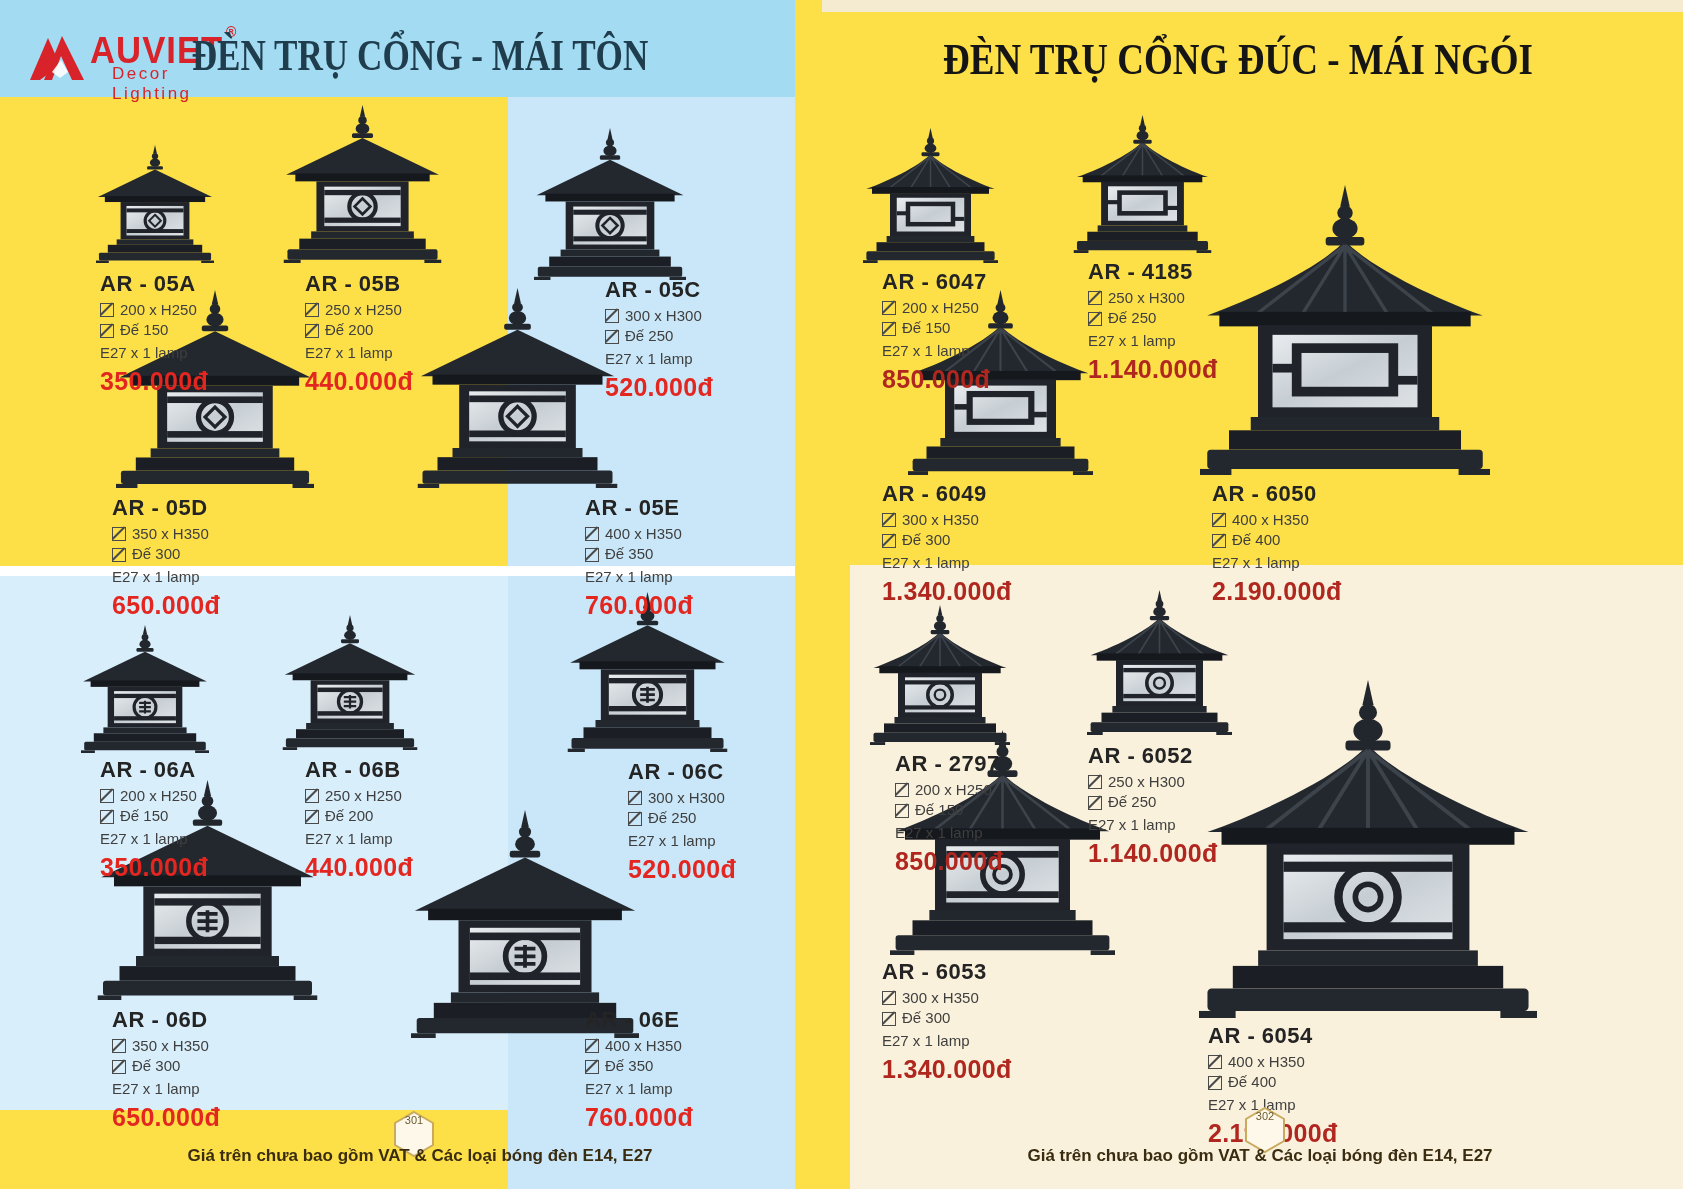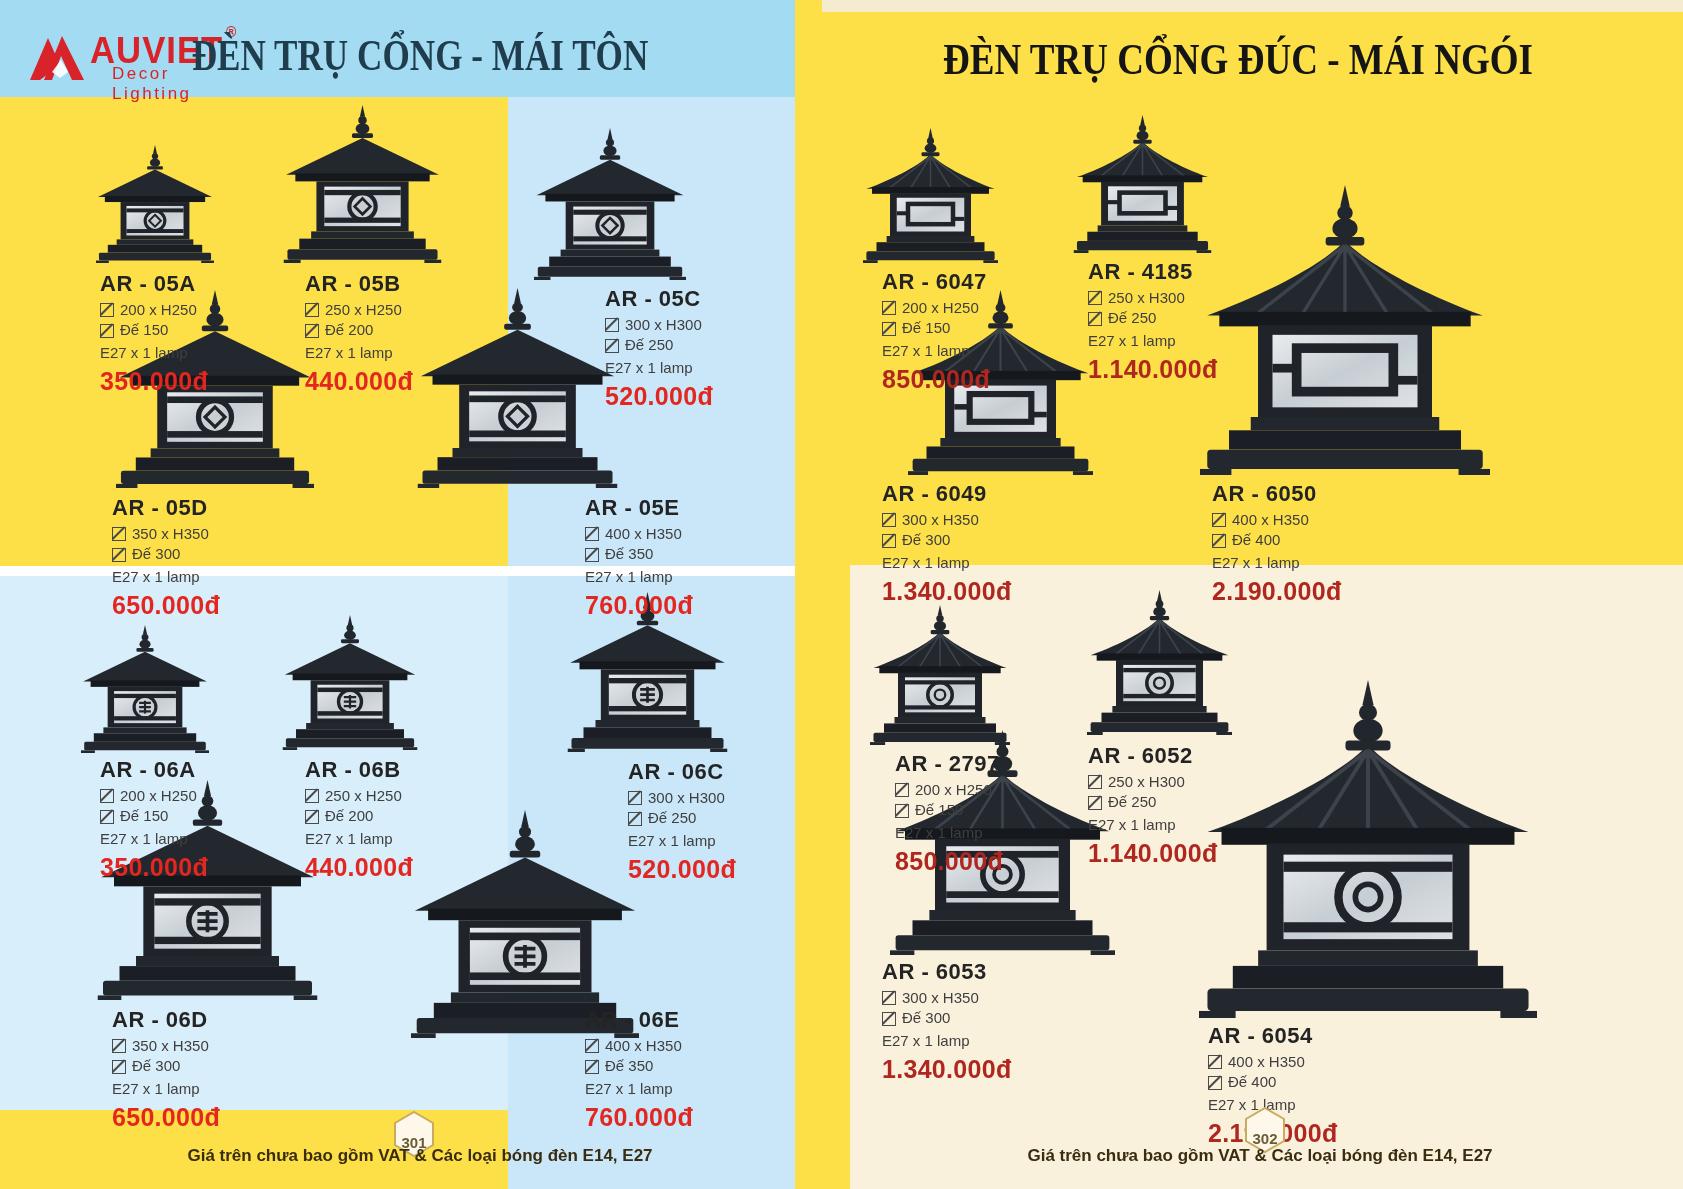--- a/index.html
+++ b/index.html
@@ -230,7 +230,7 @@
     <div class="price pl">440.000đ</div>
   </div>
 
-  <div class="product" style="left:605px;top:285px">
+  <div class="product" style="left:605px;top:276px">
     <div class="code">AR - 05C</div>
     <div class="spec">
         <span class="dicon"></span>

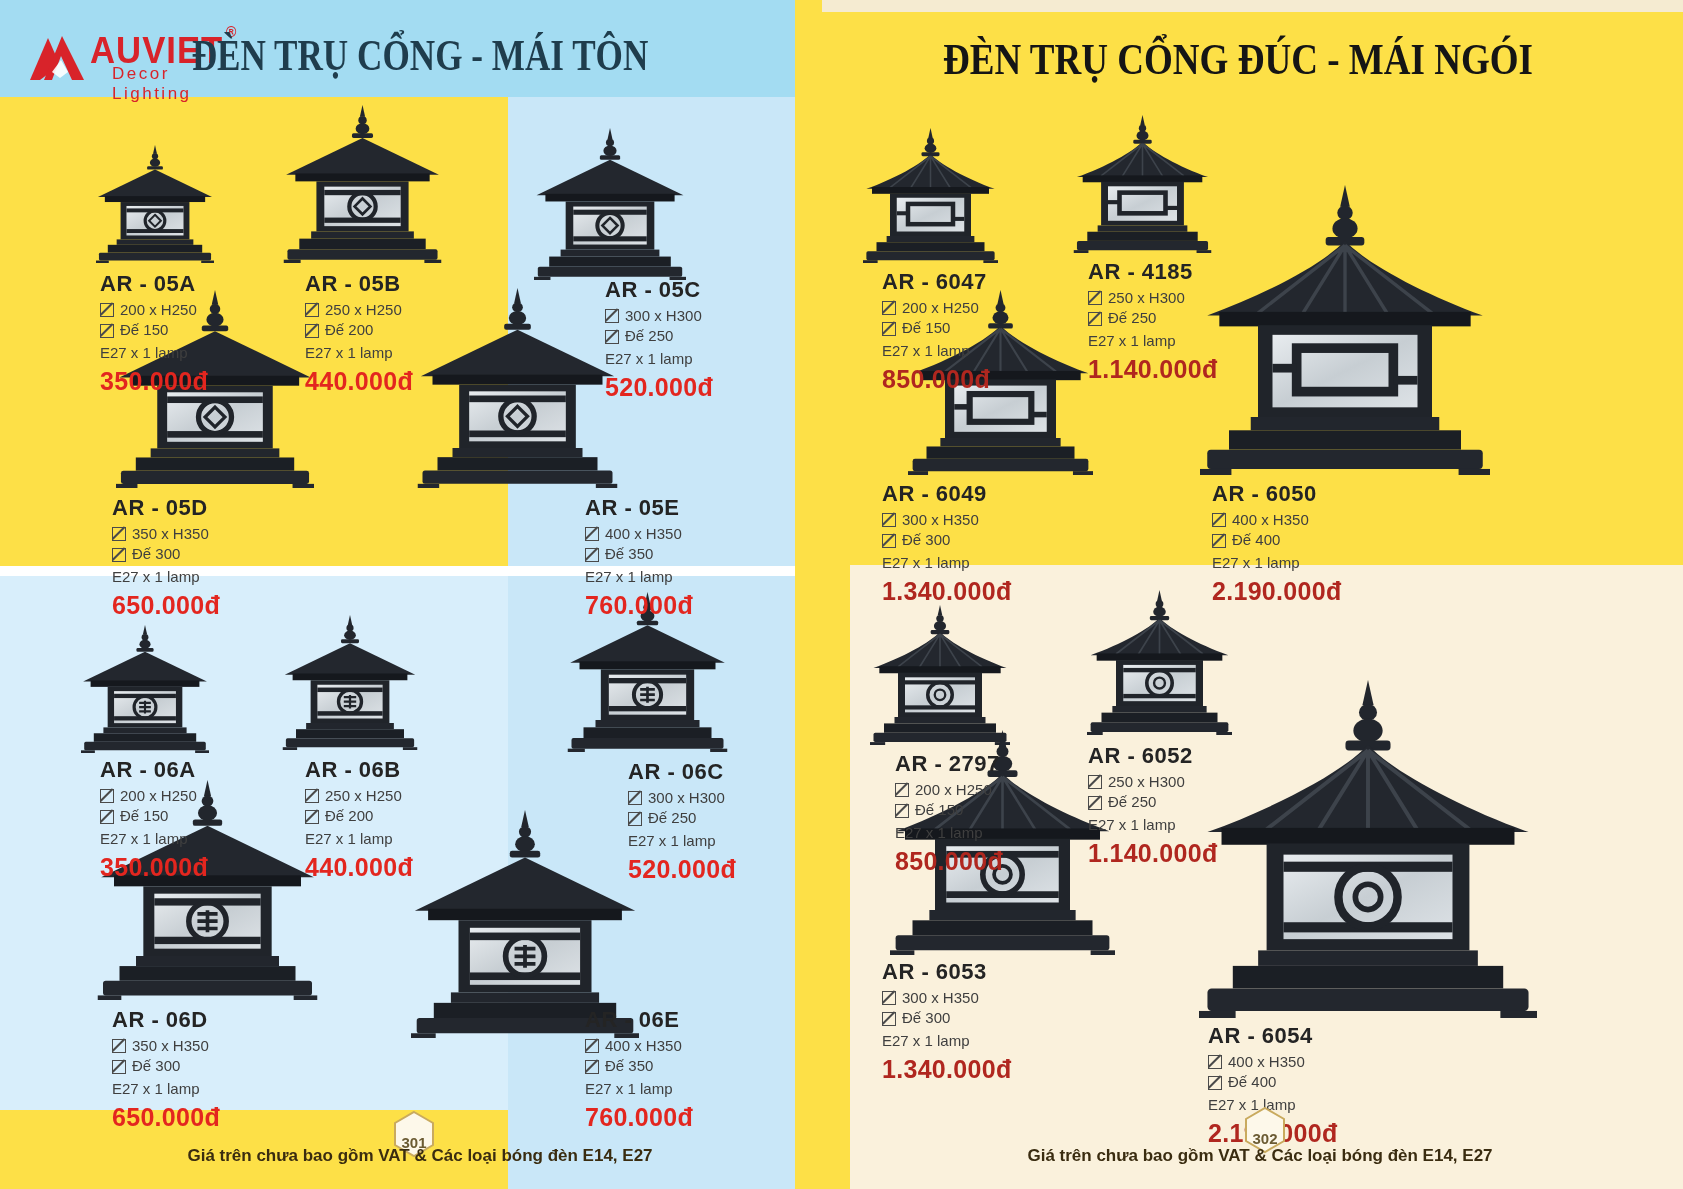--- a/index.html
+++ b/index.html
@@ -42,7 +42,7 @@
   
   .badge{position:absolute;width:44px;height:48px;}
   .badge svg{position:absolute;left:0;top:0;}
-  .badge .num{position:absolute;left:0;top:24px;width:44px;text-align:center;font-size:15px;font-weight:bold;color:#6b5b33;}
+  .badge .num{position:absolute;left:0;top:4px;width:44px;text-align:center;font-size:11px;font-weight:normal;color:#6b5b33;}
   .footnote{position:absolute;width:640px;text-align:center;font-size:17px;font-weight:bold;color:#3a2c10;}
   #footnote-left{left:100px;top:1146px;}
   #footnote-right{left:940px;top:1146px;}

